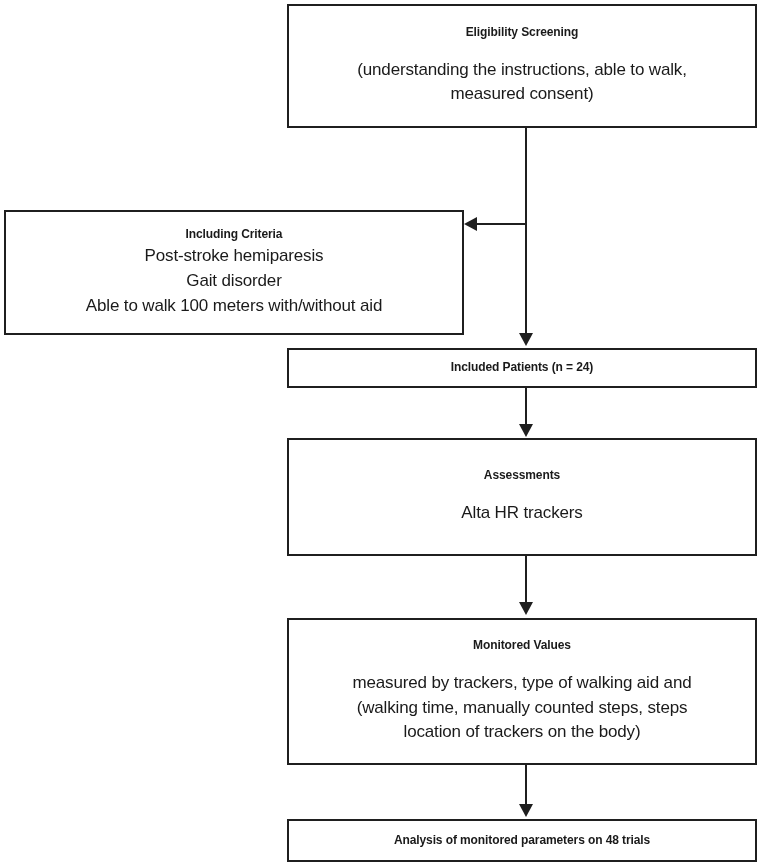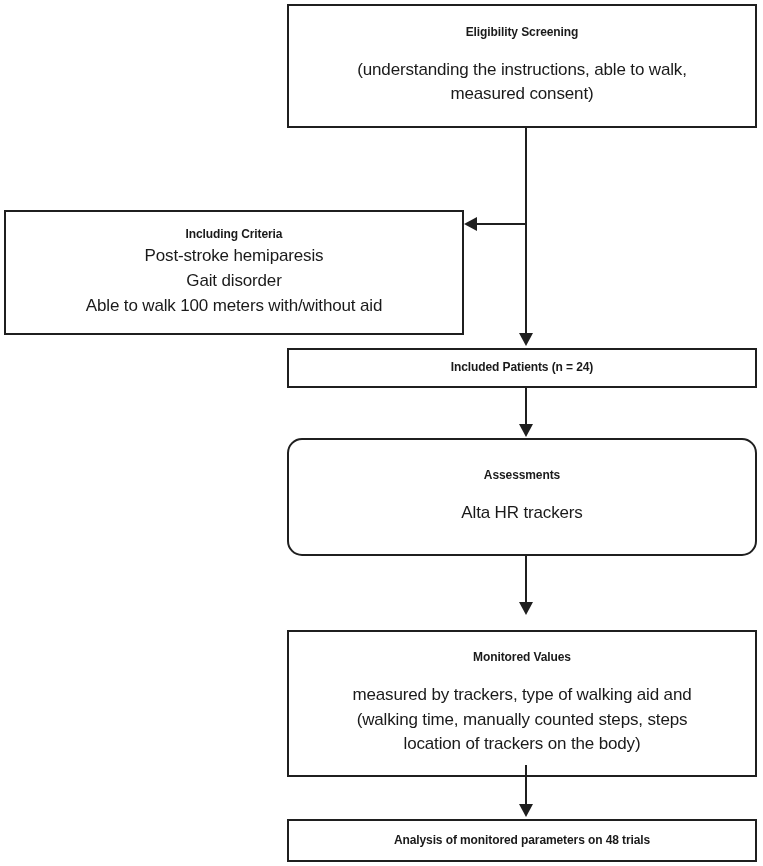--- a/index.html
+++ b/index.html
@@ -49,7 +49,7 @@
   #node-eligibility { left: 287px; top: 4px;   width: 470px; height: 124px; }
   #node-criteria    { left: 4px;   top: 166px; width: 460px; height: 125px; margin-top: 44px; }
   #node-included    { left: 287px; top: 348px; width: 470px; height: 40px;  }
-  #node-assessments { left: 287px; top: 438px; width: 470px; height: 118px; border-radius: 15px; }
+  #node-assessments { left: 287px; top: 438px; width: 470px; height: 118px; }
   #node-monitored   { left: 287px; top: 618px; width: 470px; height: 147px; margin-top: 12px; }
   #node-analysis    { left: 287px; top: 819px; width: 470px; height: 43px;  }
 

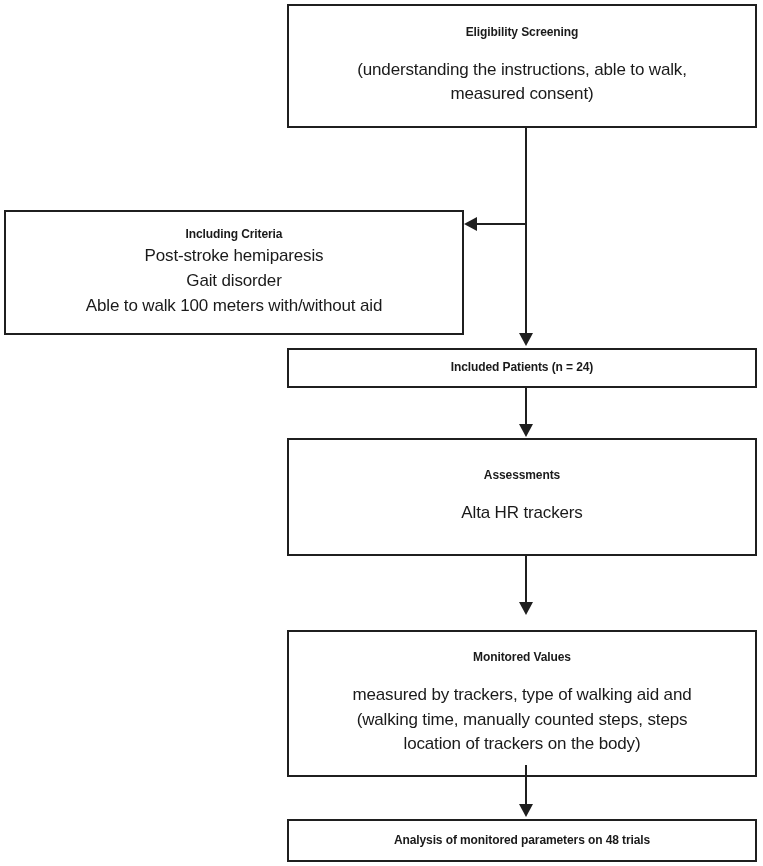--- a/index.html
+++ b/index.html
@@ -50,7 +50,7 @@
   #node-criteria    { left: 4px;   top: 166px; width: 460px; height: 125px; margin-top: 44px; }
   #node-included    { left: 287px; top: 348px; width: 470px; height: 40px;  }
   #node-assessments { left: 287px; top: 438px; width: 470px; height: 118px; }
-  #node-monitored   { left: 287px; top: 618px; width: 470px; height: 147px; margin-top: 12px; }
+  #node-monitored   { left: 287px; top: 618px; width: 470px; height: 147px; }
   #node-analysis    { left: 287px; top: 819px; width: 470px; height: 43px;  }
 
   

